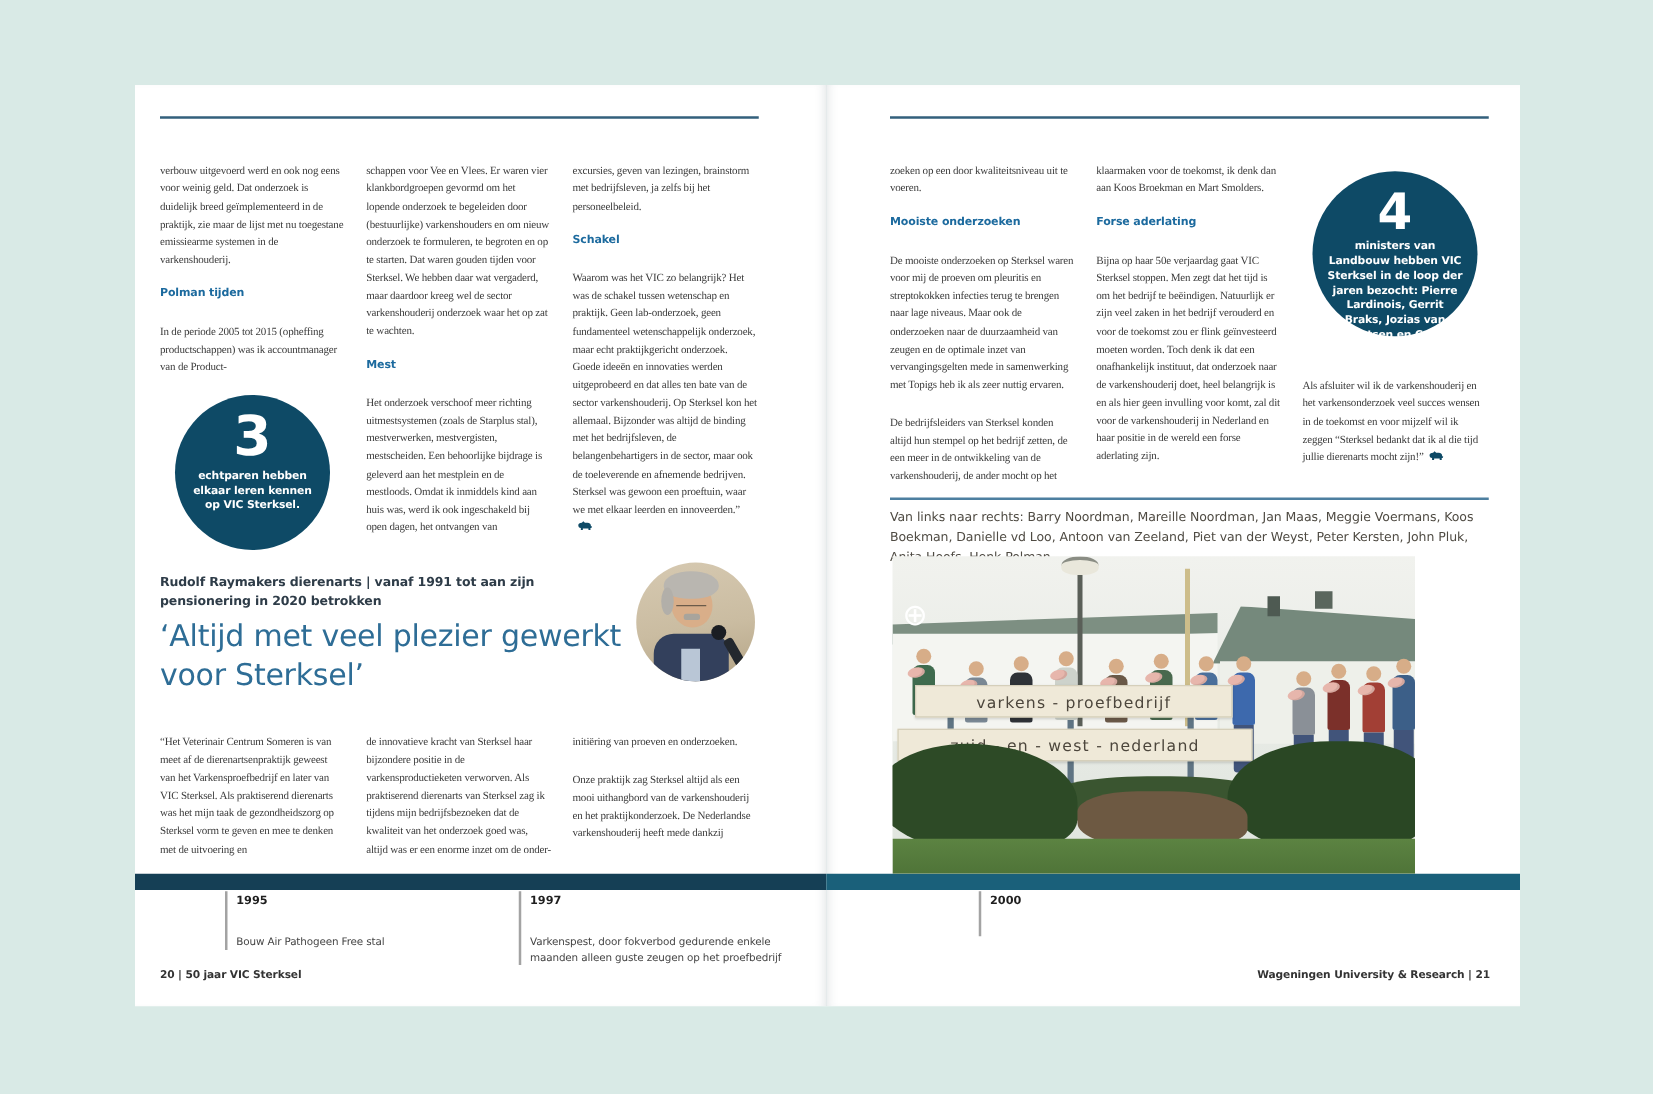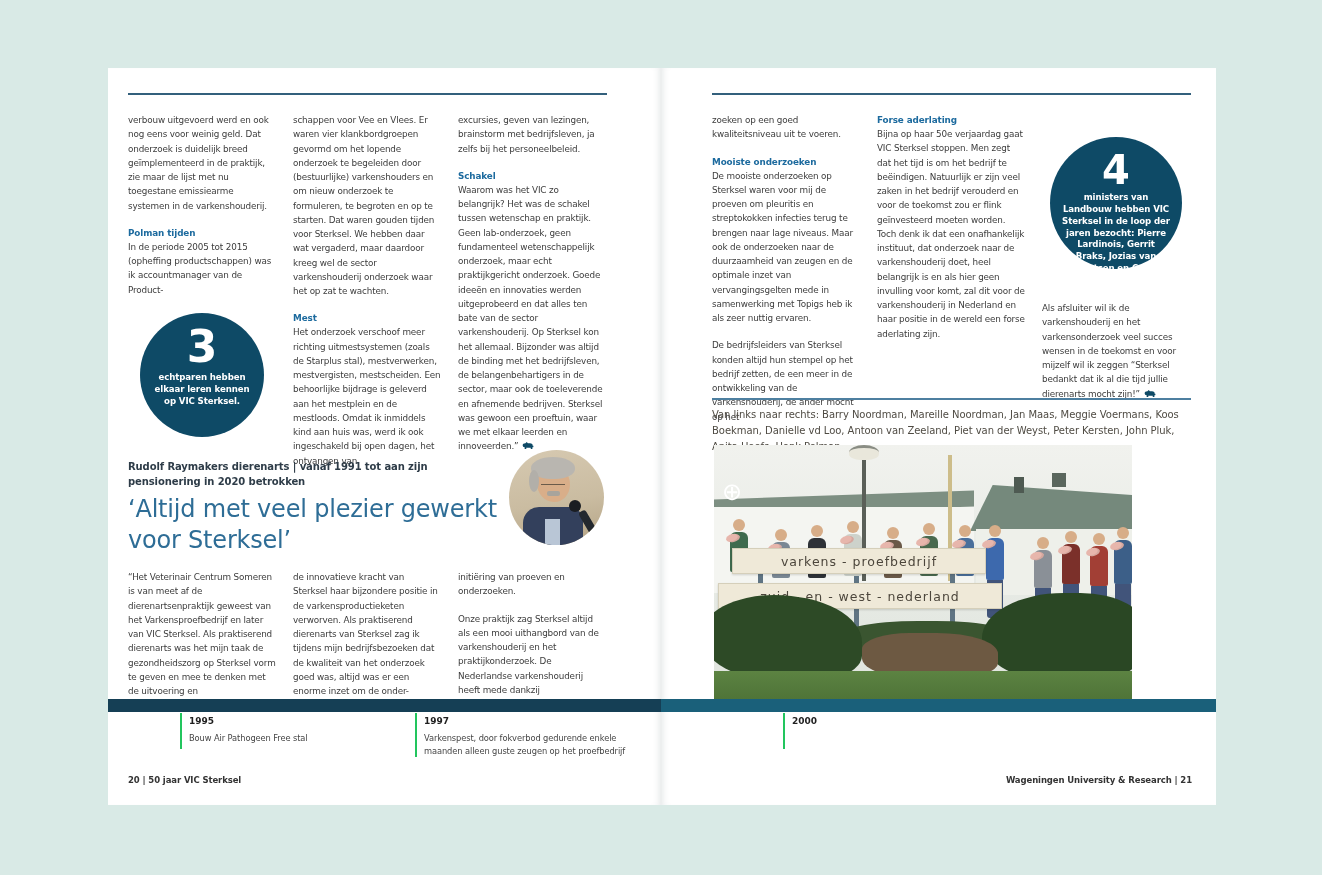--- a/index.html
+++ b/index.html
@@ -20,7 +20,7 @@
   .page-right .cols { left:51px; }
   .col { width:148px; flex:0 0 148px; }
 
-  .body-p { font-size:8.8px; line-height:1.62; letter-spacing:-0.15px; color:#3c3c3c; margin:0 0 13px; }
+  .body-p { font-size:8.8px; line-height:1.62; letter-spacing:-0.15px; color:#3c3c3c; margin:16px 0 13px;font-family:Liberation Serif, serif; }
   .subhead { font-size:8.8px; line-height:1.6; font-weight:bold; color:#1c6a9e; letter-spacing:-0.1px; }
 
   .stat-circle { border-radius:50%; background:#0e4a66; color:#fff; text-align:center; }

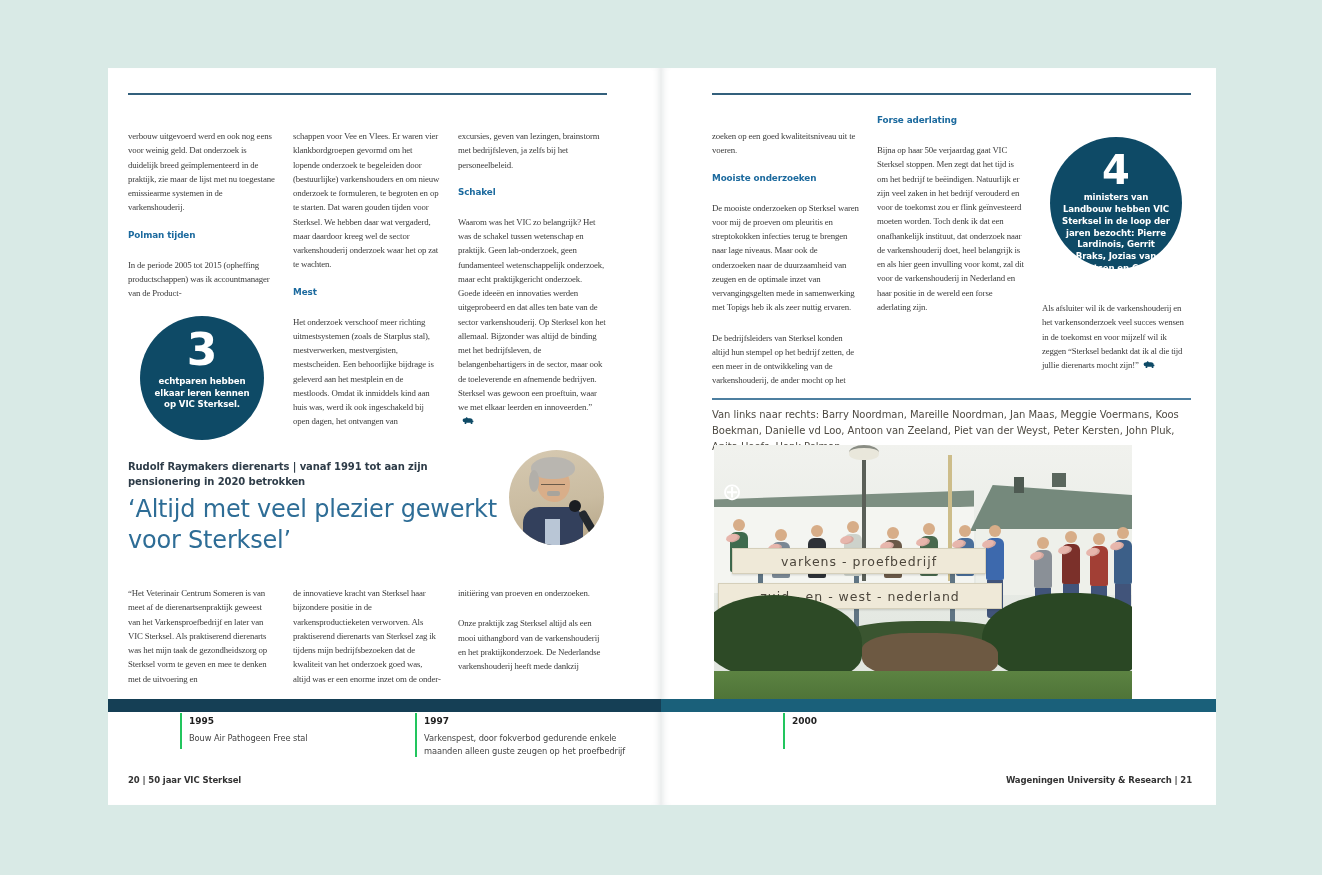--- a/index.html
+++ b/index.html
@@ -173,7 +173,7 @@
 
     <div class="cols">
       <div class="col">
-        <p class="body-p">zoeken op een goed kwaliteitsniveau uit te voeren.</p>
+        <p class="body-p">zoeken op een door kwaliteitsniveau uit te voeren.</p>
         <p class="subhead">Mooiste onderzoeken</p>
         <p class="body-p">De mooiste onderzoeken op Sterksel waren voor mij de proeven om pleuritis en streptokokken infecties terug te brengen naar lage niveaus. Maar ook de onderzoeken naar de duurzaamheid van zeugen en de optimale inzet van vervangingsgelten mede in samenwerking met Topigs heb ik als zeer nuttig ervaren.</p>
         <p class="body-p">De bedrijfsleiders van Sterksel konden altijd hun stempel op het bedrijf zetten, de een meer in de ontwikkeling van de varkenshouderij, de ander mocht op het</p>

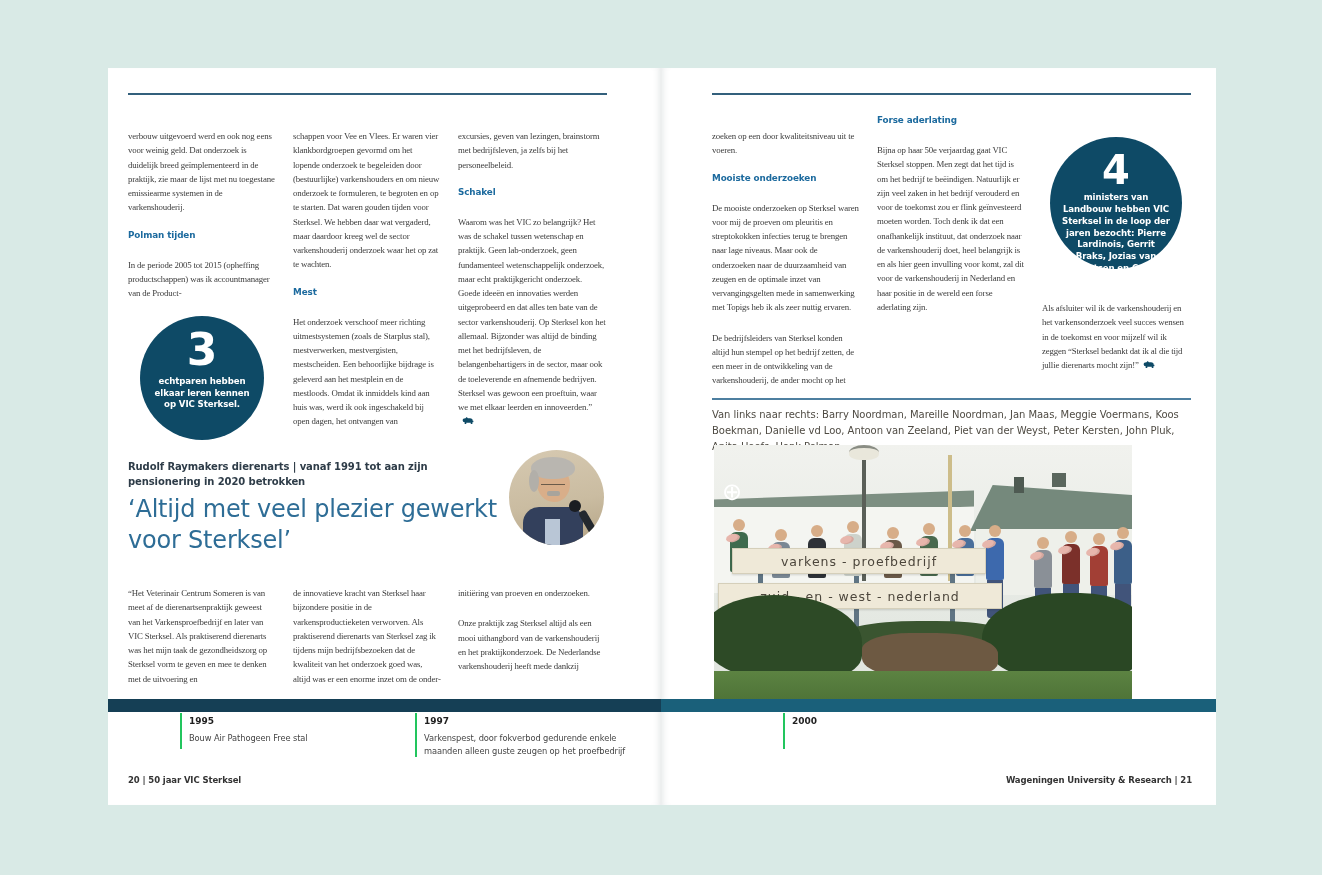--- a/index.html
+++ b/index.html
@@ -179,6 +179,7 @@
         <p class="body-p">De bedrijfsleiders van Sterksel konden altijd hun stempel op het bedrijf zetten, de een meer in de ontwikkeling van de varkenshouderij, de ander mocht op het</p>
       </div>
       <div class="col">
+        <p class="body-p">klaarmaken voor de toekomst, ik denk dan aan Koos Broekman en Mart Smolders.</p>
         <p class="subhead">Forse aderlating</p>
         <p class="body-p">Bijna op haar 50e verjaardag gaat VIC Sterksel stoppen. Men zegt dat het tijd is om het bedrijf te beëindigen. Natuurlijk er zijn veel zaken in het bedrijf verouderd en voor de toekomst zou er flink geïnvesteerd moeten worden. Toch denk ik dat een onafhankelijk instituut, dat onderzoek naar de varkenshouderij doet, heel belangrijk is en als hier geen invulling voor komt, zal dit voor de varkenshouderij in Nederland en haar positie in de wereld een forse aderlating zijn.</p>
       </div>

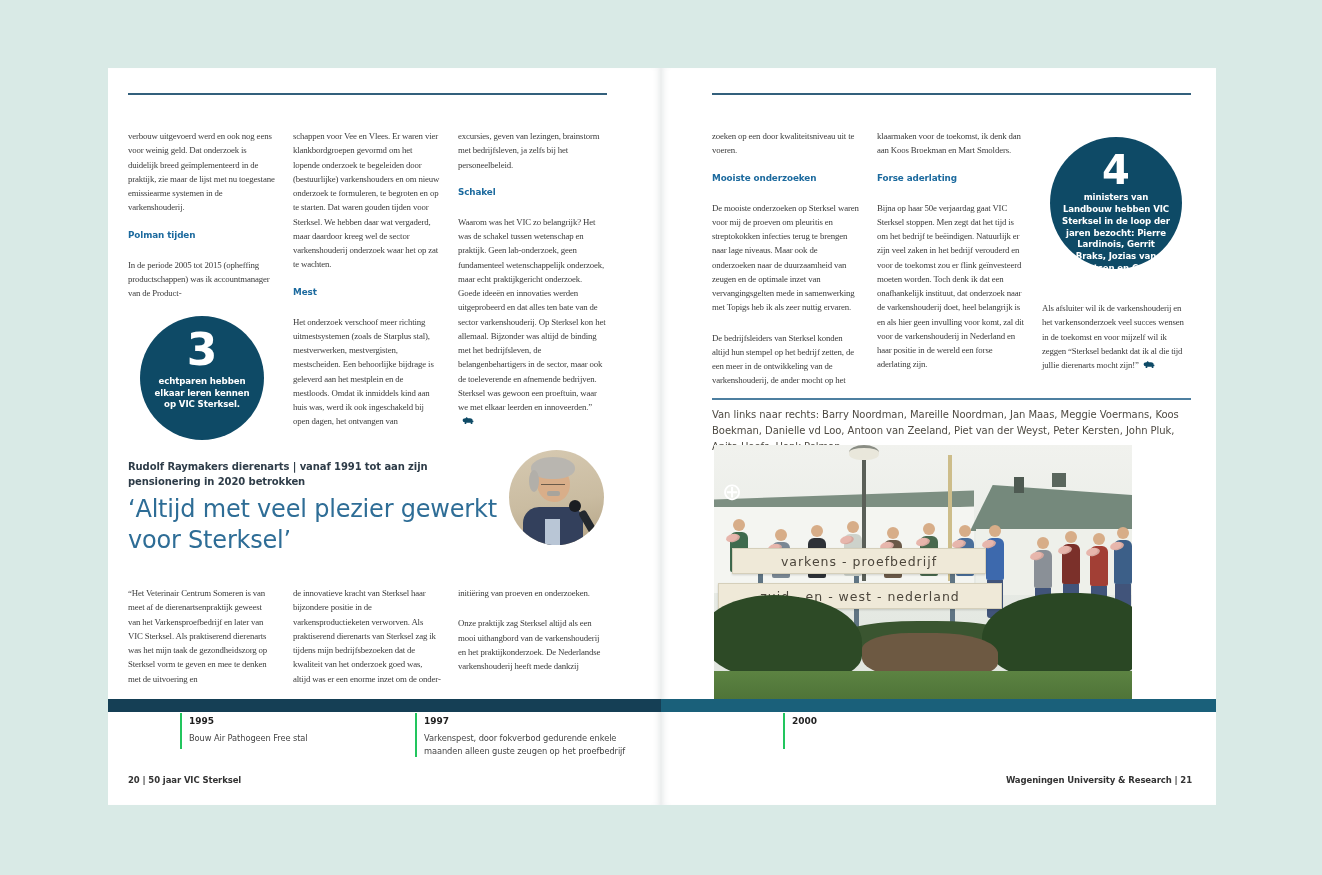--- a/index.html
+++ b/index.html
@@ -52,7 +52,7 @@
   .page-left  .band { background:#153f55; }
   .page-right .band { background:#1a607a; }
 
-  .tl-item { position:absolute; top:645px; border-left:2px solid #22c55e; padding:3px 0 0 7px; min-height:36px; }
+  .tl-item { position:absolute; top:645px; border-left:2px solid #a3a3a3; padding:3px 0 0 7px; min-height:36px; }
   .tl-year { font-size:9px; font-weight:bold; color:#1f1f1f; line-height:1.3; }
   .tl-text { font-size:8.3px; color:#454545; line-height:1.55; margin-top:4px; letter-spacing:-0.1px; }
 

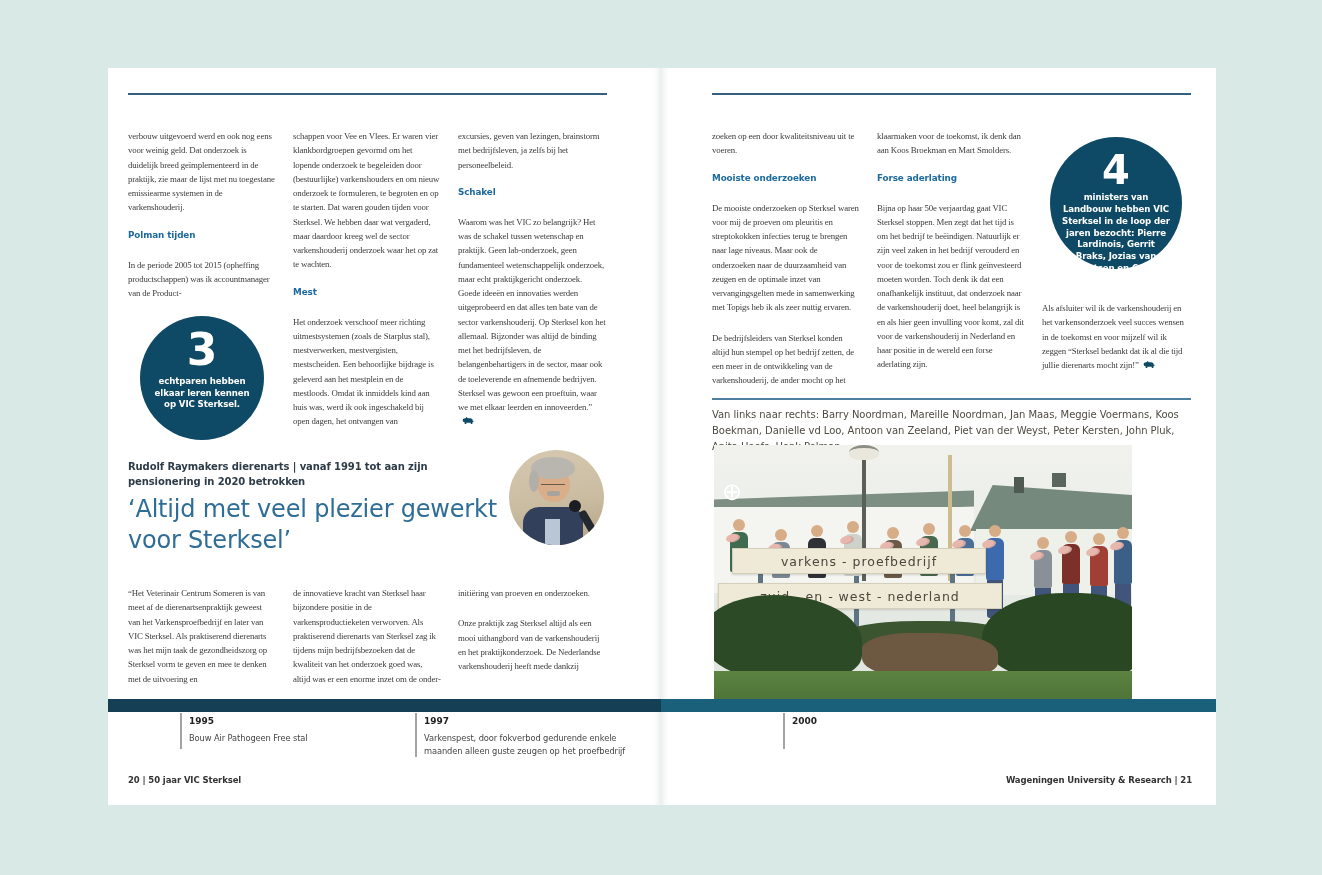--- a/index.html
+++ b/index.html
@@ -54,7 +54,7 @@
 
   .tl-item { position:absolute; top:645px; border-left:2px solid #a3a3a3; padding:3px 0 0 7px; min-height:36px; }
   .tl-year { font-size:9px; font-weight:bold; color:#1f1f1f; line-height:1.3; }
-  .tl-text { font-size:8.3px; color:#454545; line-height:1.55; margin-top:4px; letter-spacing:-0.1px; }
+  .tl-text { font-size:8.3px; color:#454545; line-height:1.55; margin-top:19px; letter-spacing:-0.1px; }
 
   .pgfoot { position:absolute; top:707px; font-size:8.5px; font-weight:bold; color:#333; letter-spacing:-0.1px; }
   .page-left  .pgfoot { left:20px; }

